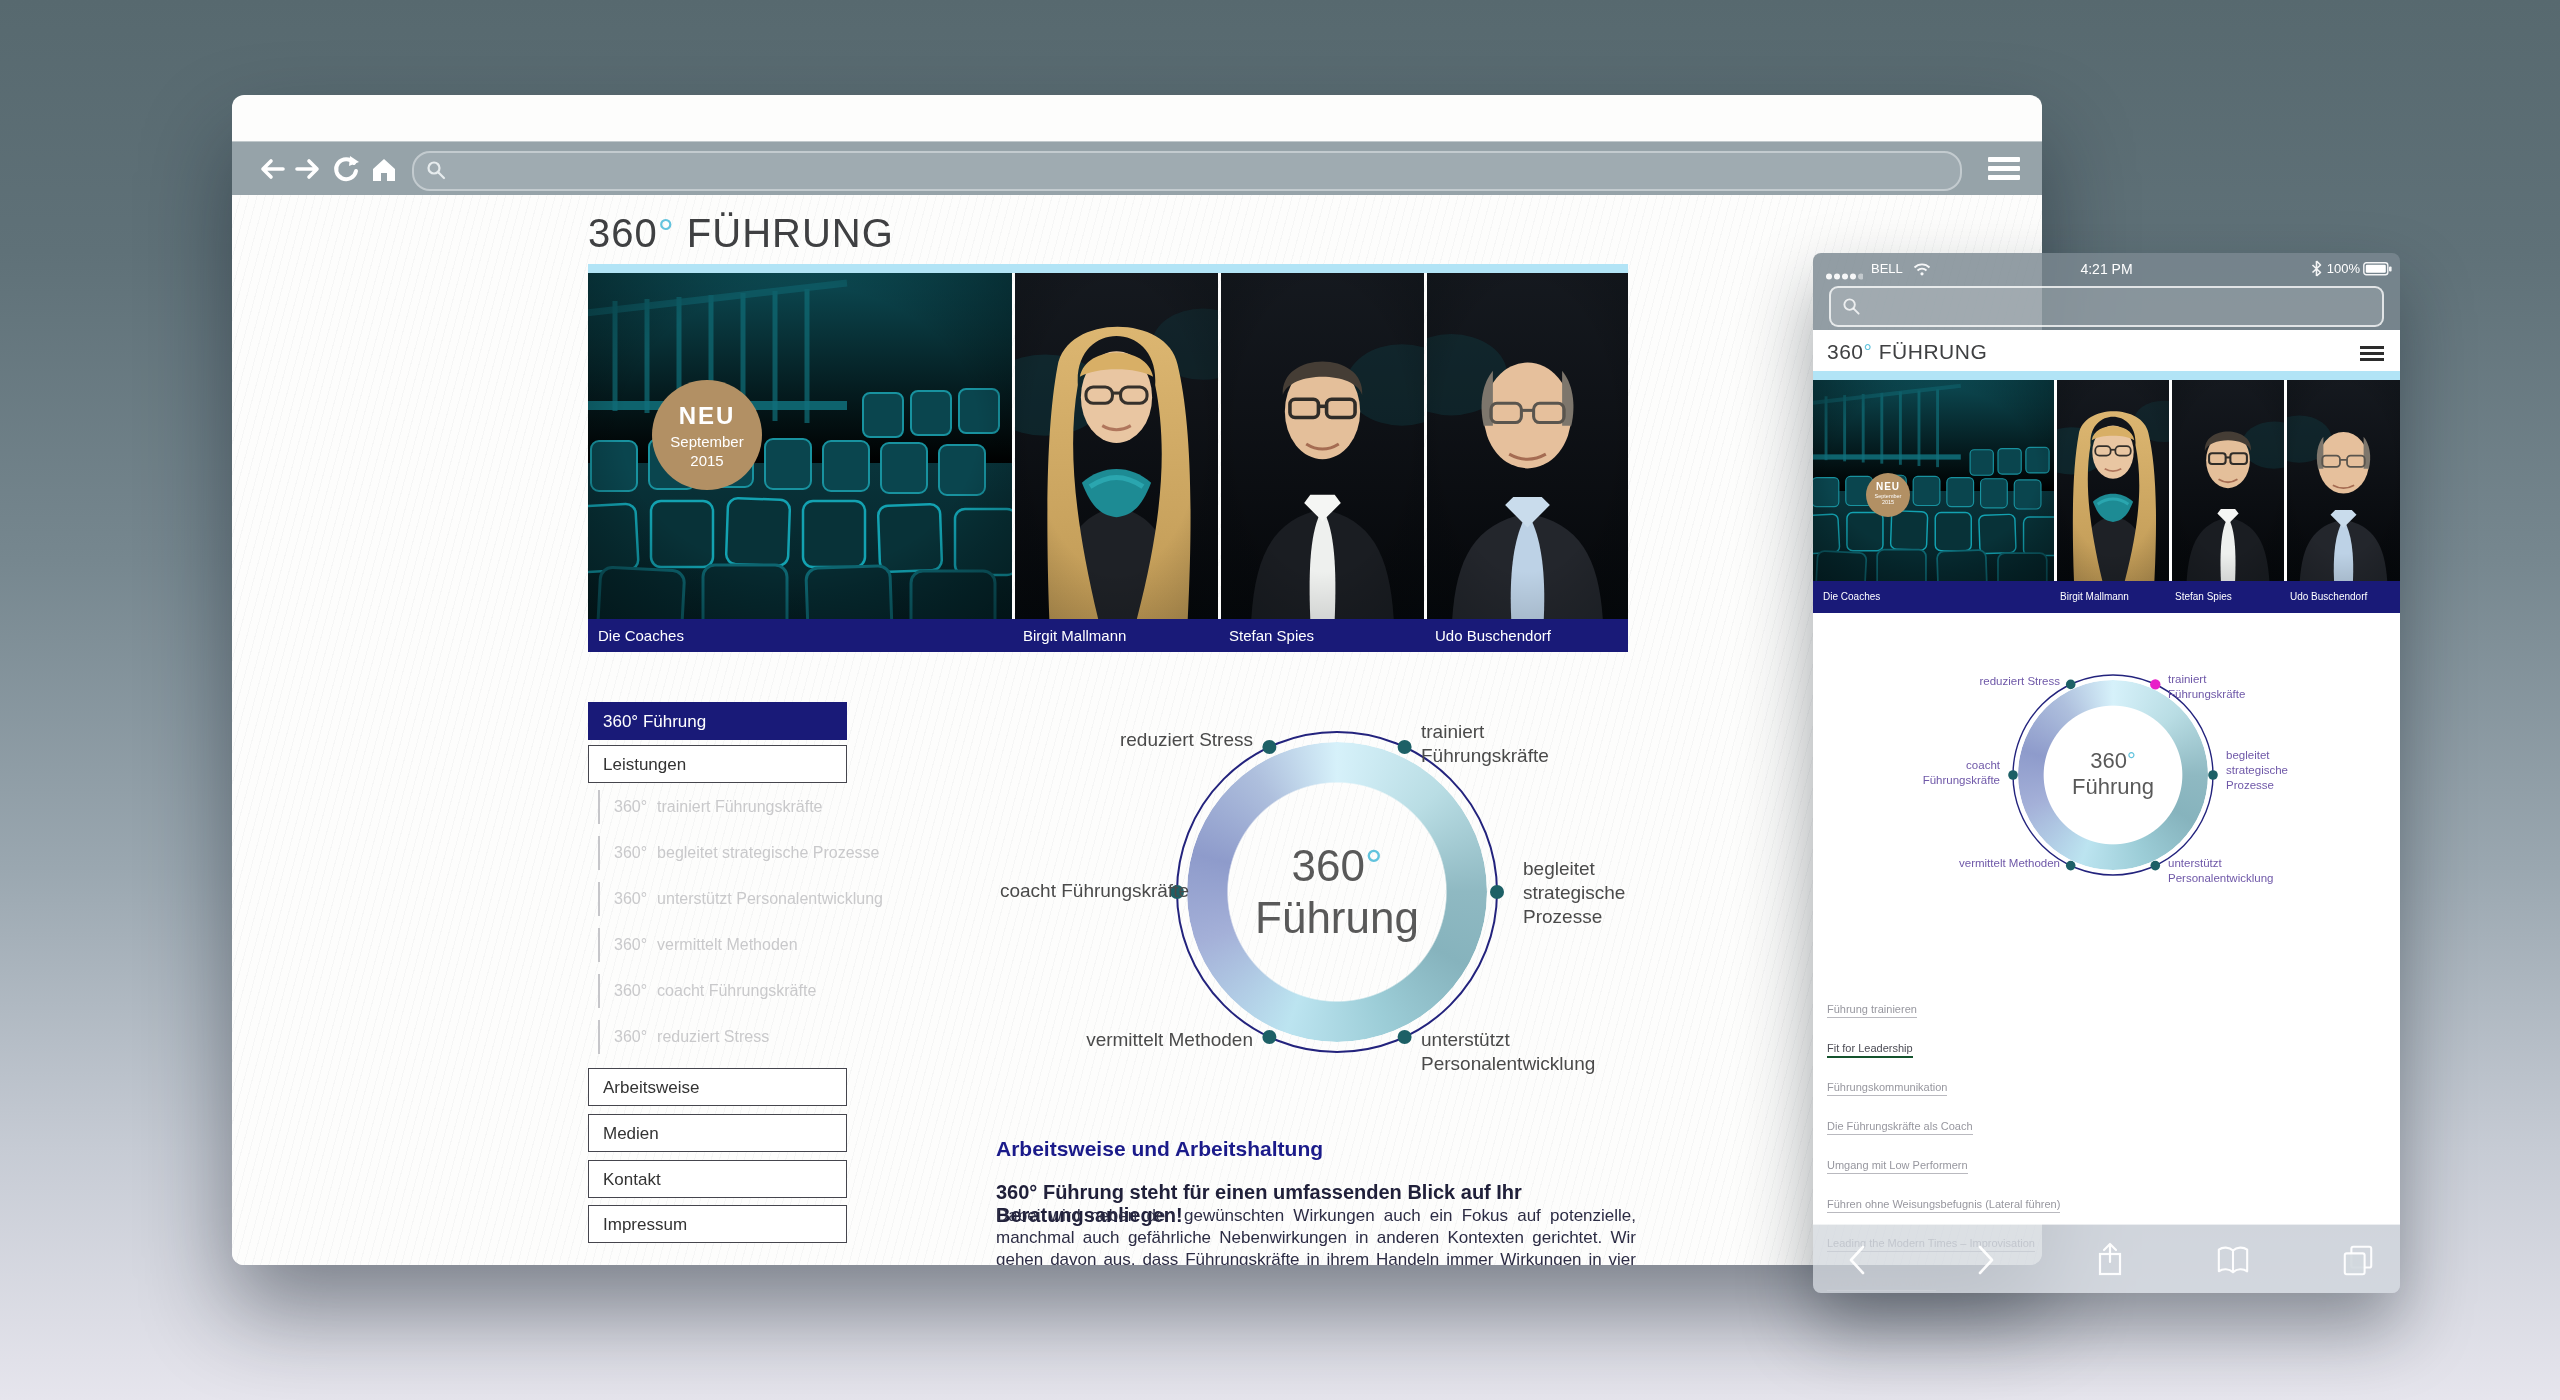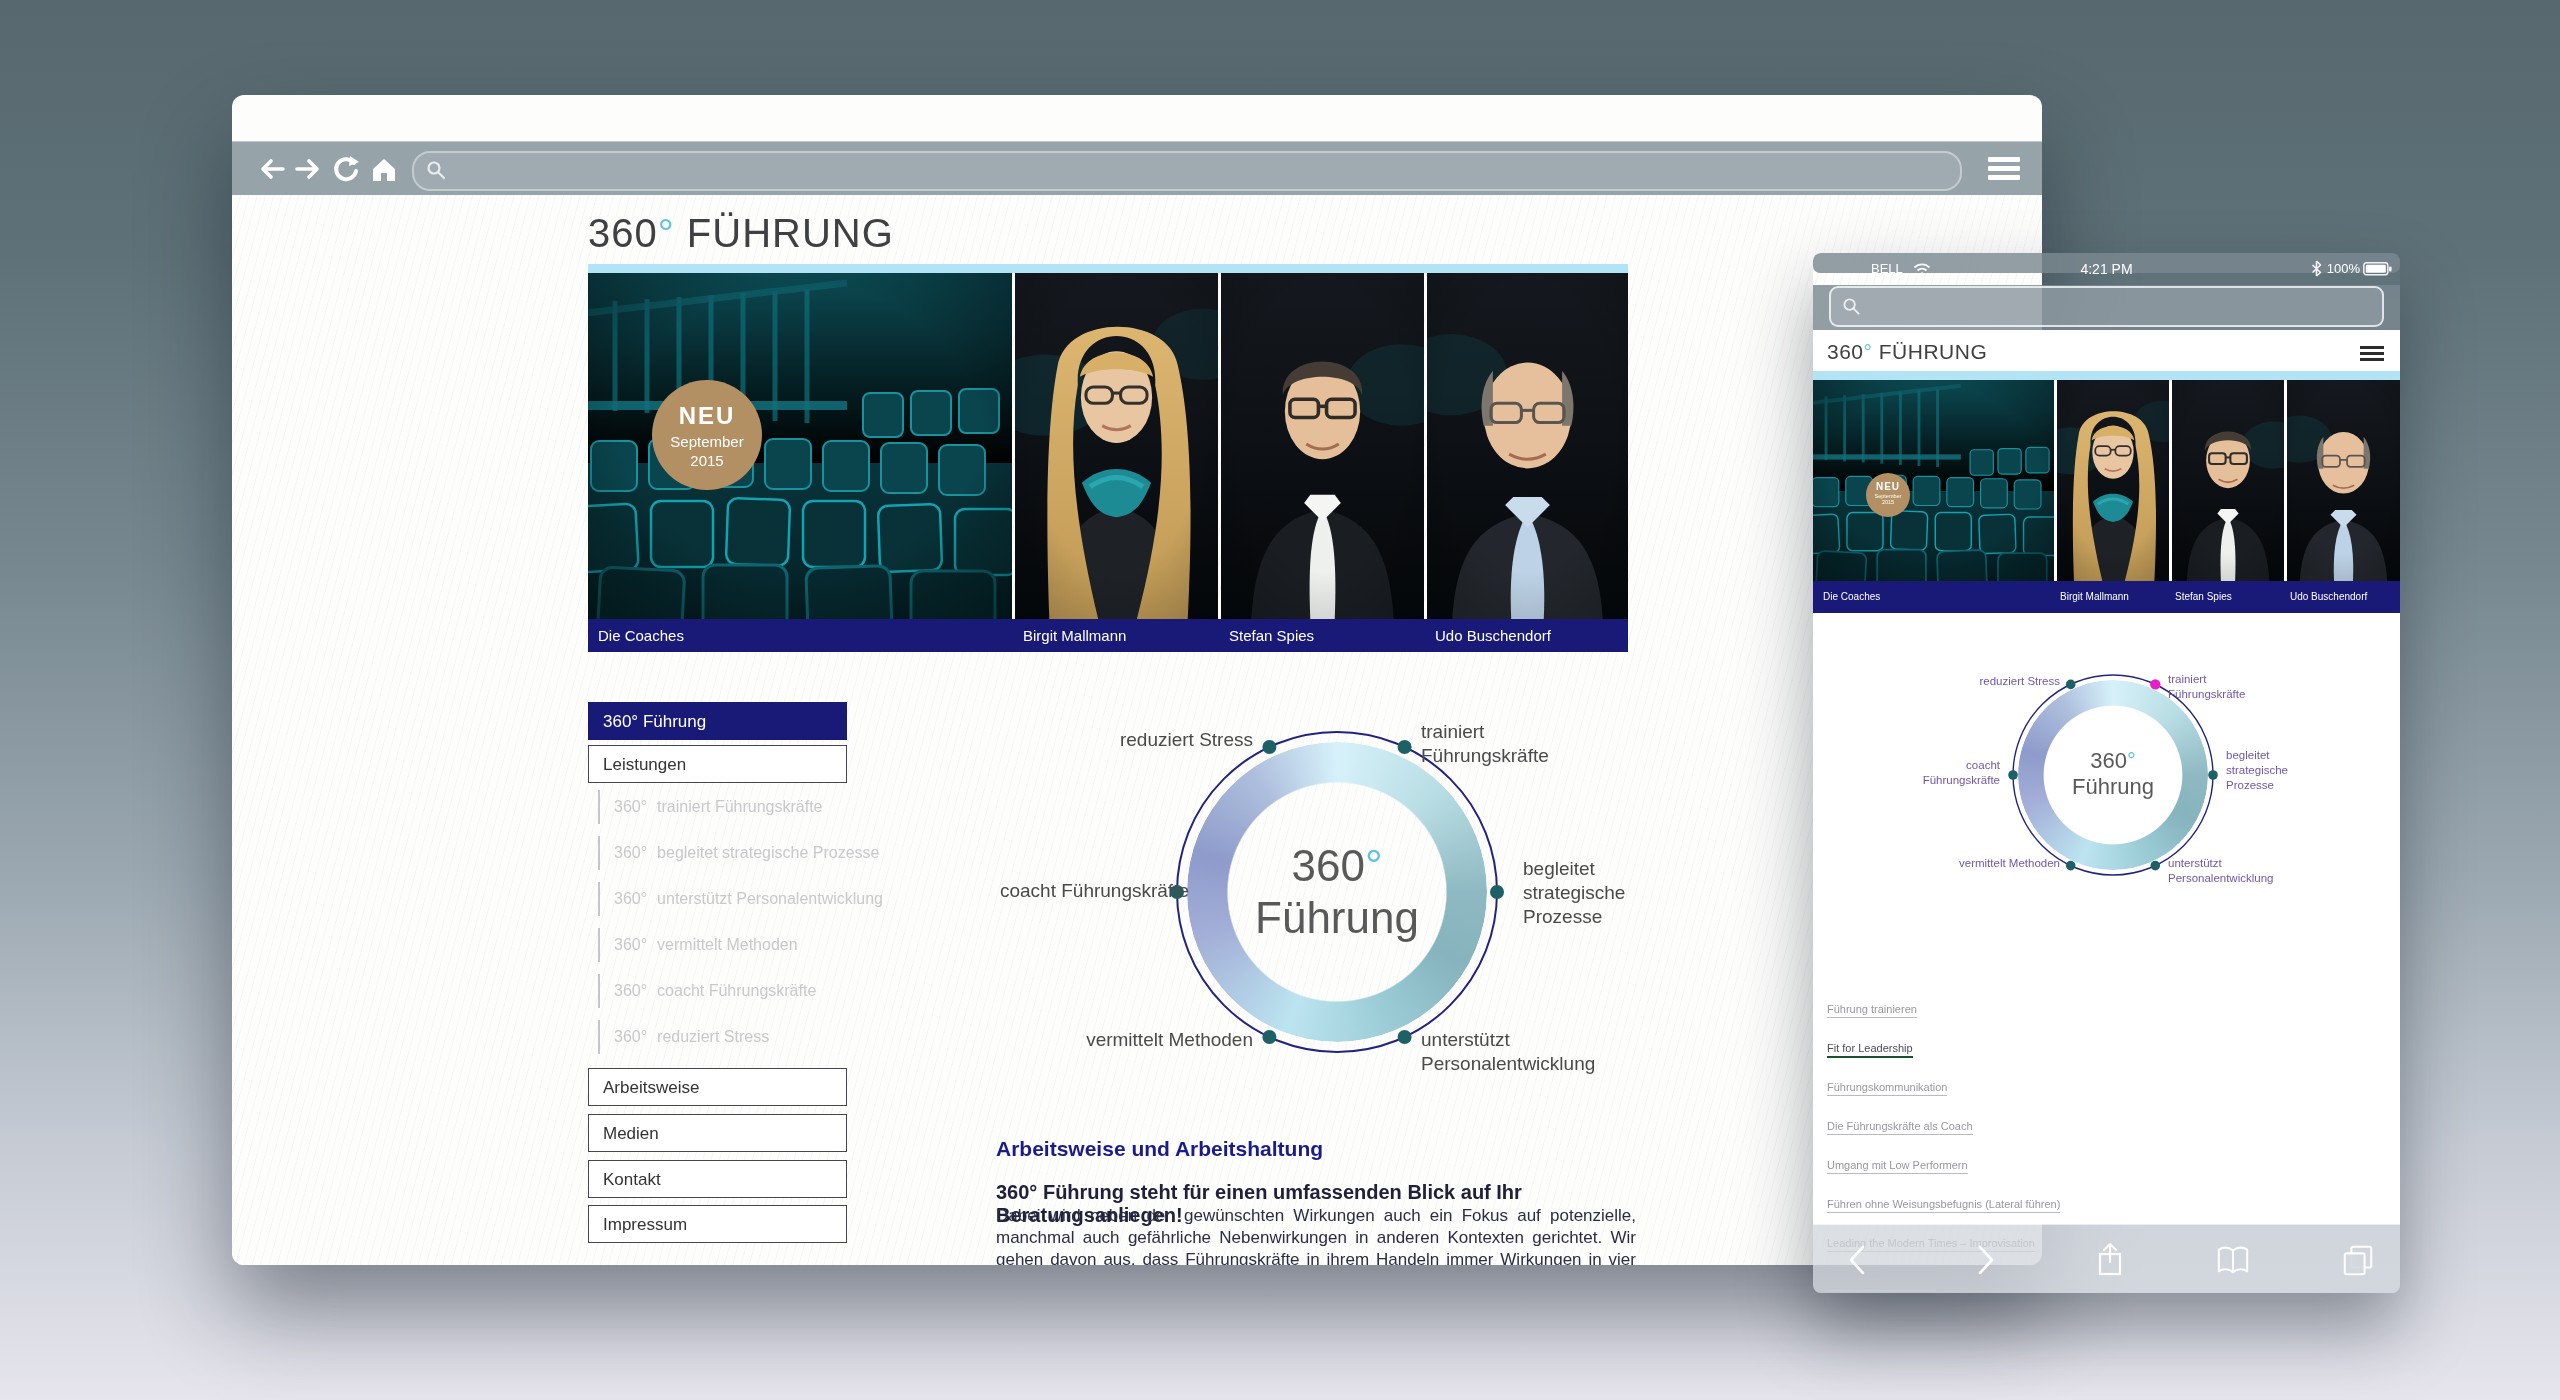--- a/index.html
+++ b/index.html
@@ -67,7 +67,7 @@
   
   .phone{position:absolute;left:1813px;top:253px;width:587px;height:1040px;border-radius:8px;
     box-shadow:0 35px 70px rgba(15,25,35,.4);overflow:hidden;}
-  .p-status{position:absolute;left:0;top:0;width:100%;height:20px;background:rgba(122,136,144,.82);color:#fff;border-radius:7px;}
+  .p-status{position:absolute;left:0;top:0;width:100%;height:32px;background:rgba(122,136,144,.82);color:#fff;}
   .p-chrome{position:absolute;left:0;top:32px;width:100%;height:45px;background:rgba(122,136,144,.82);}
   .p-search{position:absolute;left:16px;top:1px;width:551px;height:37px;border:2px solid rgba(255,255,255,.75);
     border-radius:9px;background:rgba(255,255,255,.14);}

